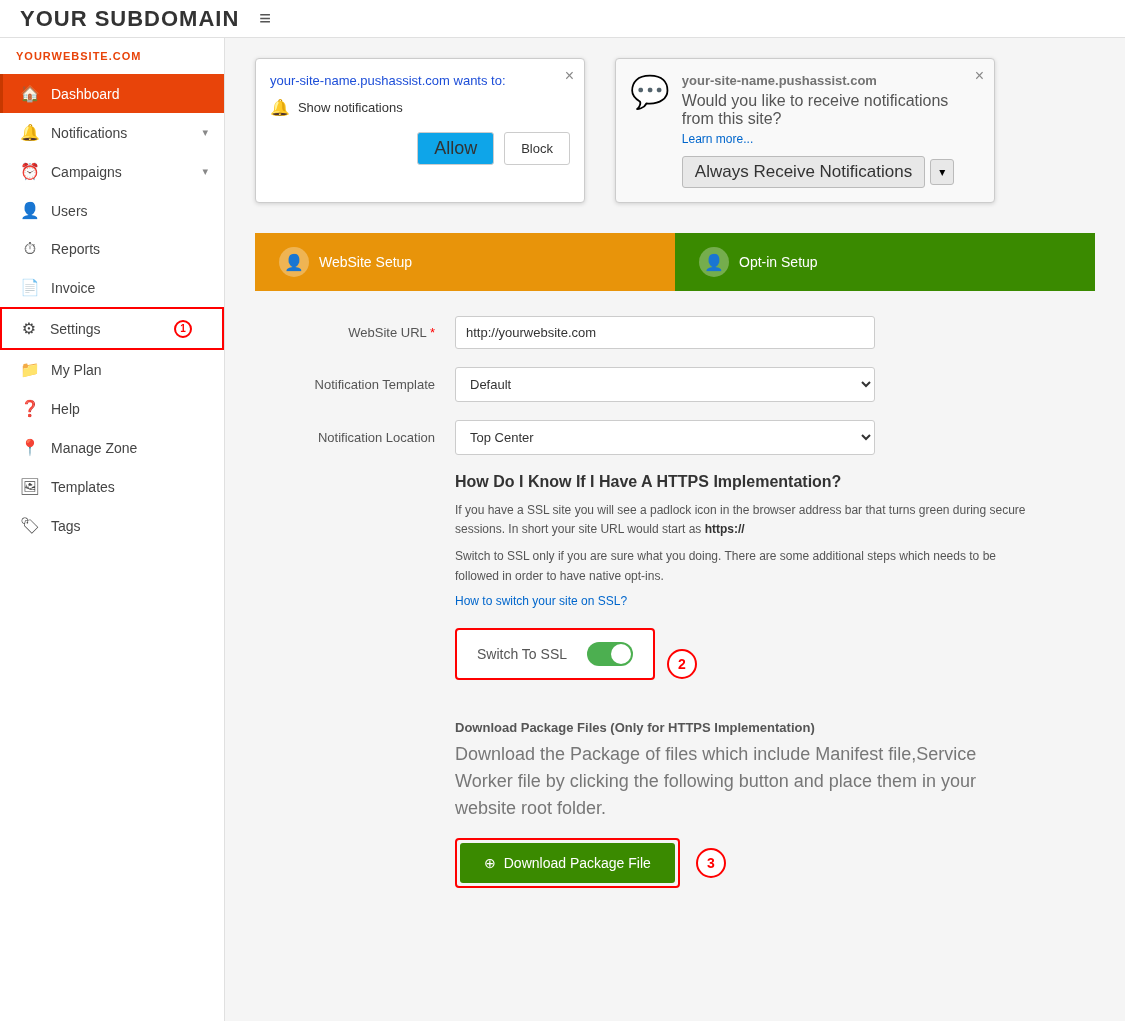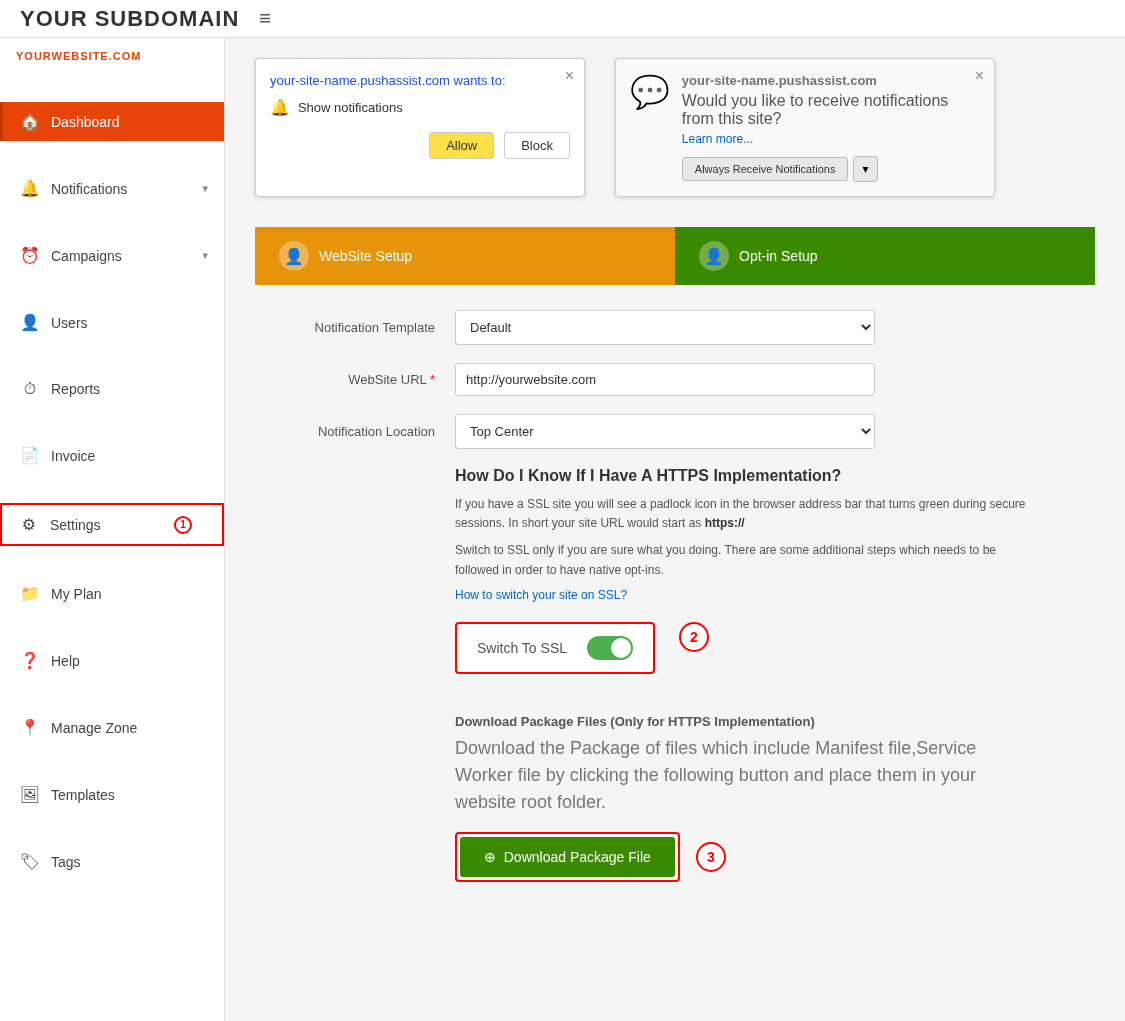--- a/index.html
+++ b/index.html
@@ -44,7 +44,6 @@
       flex-direction: column;
       flex-shrink: 0;
       overflow-y: auto;
-      gap: 28px;
     }
     .sidebar-site {
       padding: 12px 16px;

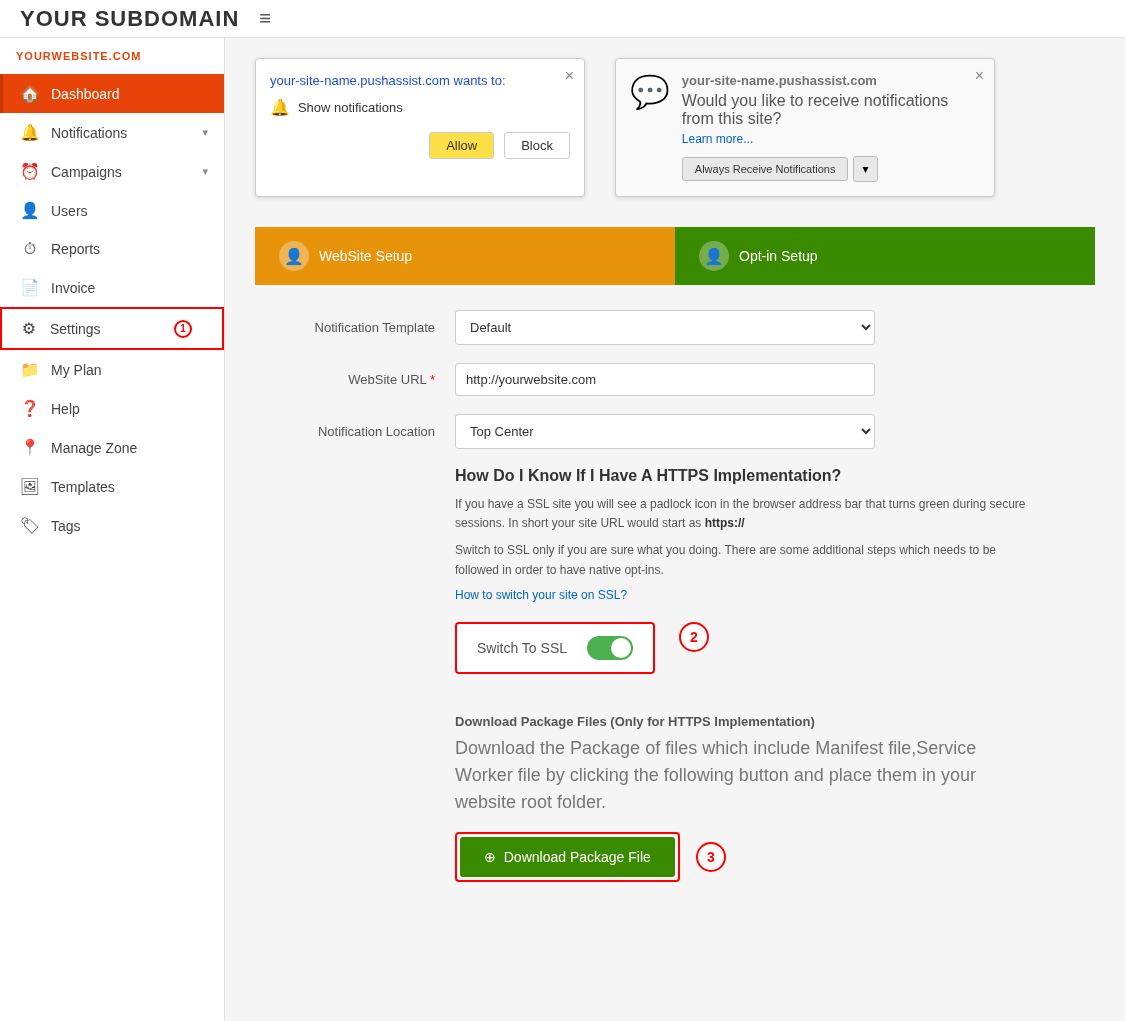--- a/index.html
+++ b/index.html
@@ -165,11 +165,11 @@
     }
     .chrome-dialog .btn-allow {
       padding: 5px 16px;
-      background: #fde047;
+      background: #0ea5e9;
       border: 1px solid #ccc;
       border-radius: 3px;
       cursor: pointer;
-      font-size: 13px;
+      font-size: 18px;
       color: #333;
     }
     .chrome-dialog .btn-block {

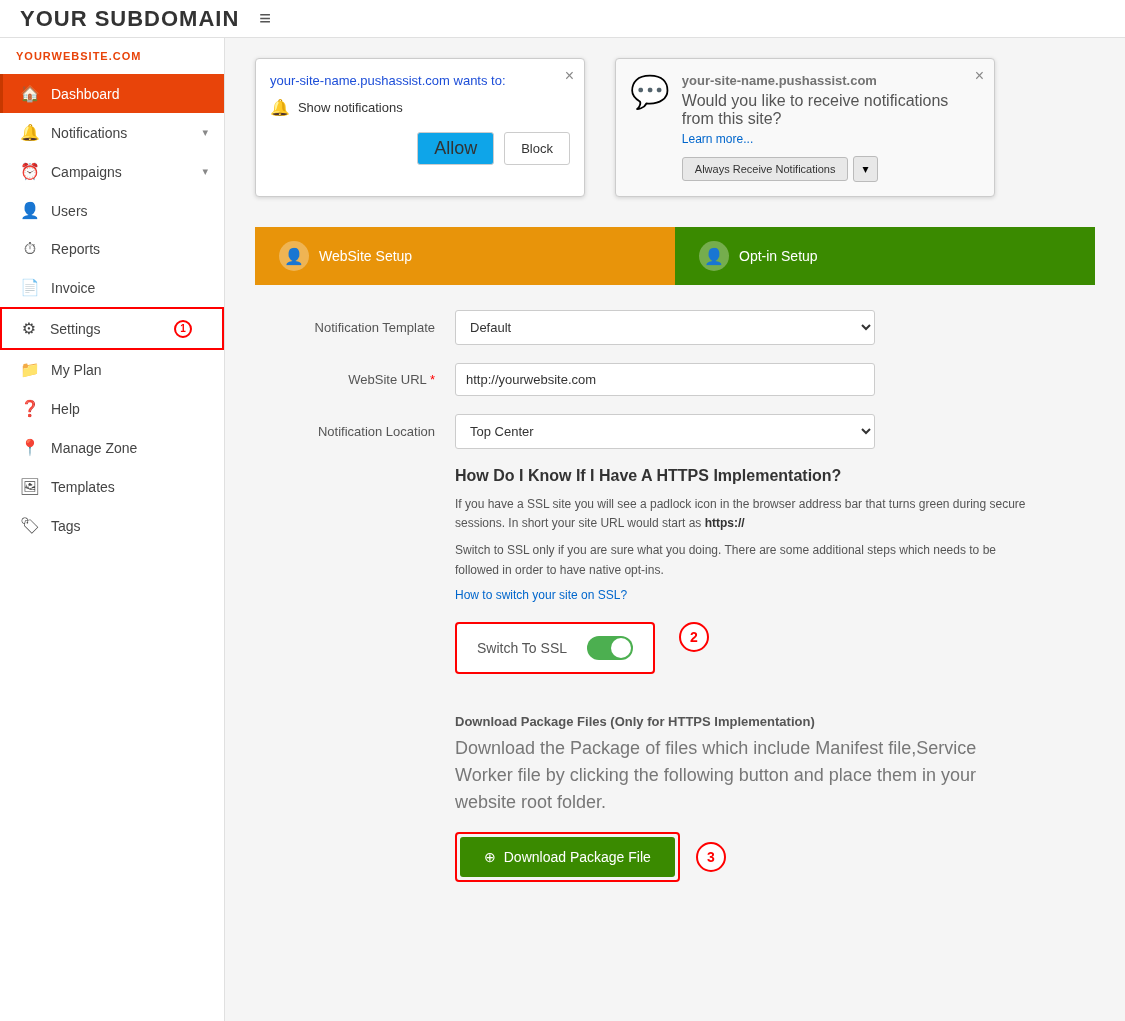--- a/index.html
+++ b/index.html
@@ -239,7 +239,7 @@
       border: 1px solid #bbb;
       border-radius: 3px;
       cursor: pointer;
-      font-size: 11px;
+      font-size: 17px;
       color: #333;
     }
     .firefox-btn-dropdown {

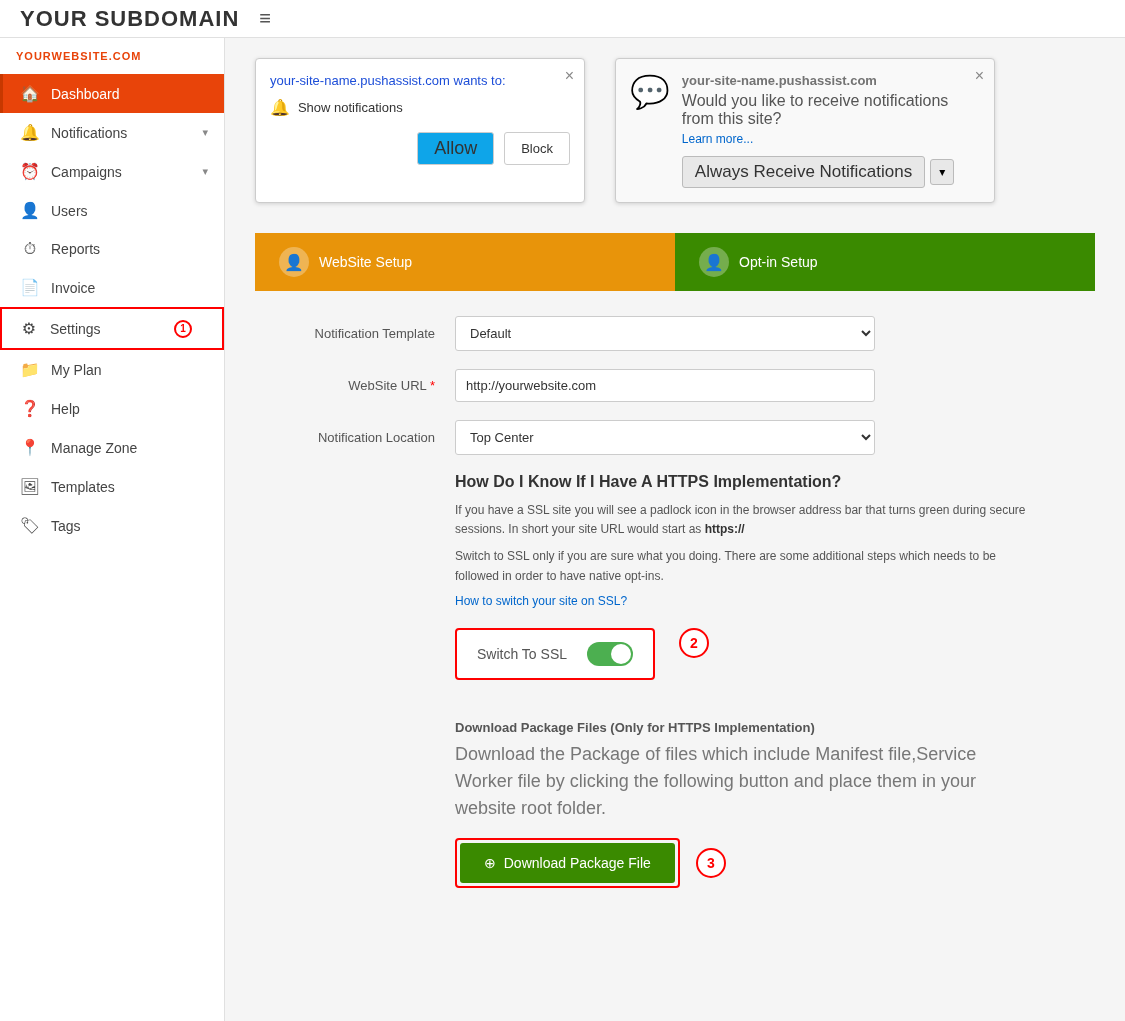--- a/index.html
+++ b/index.html
@@ -589,18 +589,18 @@
     </div>
 
     <div class="form-row">
+      <div class="form-label">
+        <span>WebSite URL</span>
+        <span class="required"> *</span>
+      </div>
+      <input type="text" class="form-input" value="http://yourwebsite.com" style="">
+    </div>
+
+    <div class="form-row">
       <div class="form-label">Notification Template</div>
       <select class="form-select">
         <option>Default</option>
       </select>
-    </div>
-
-    <div class="form-row">
-      <div class="form-label">
-        <span>WebSite URL</span>
-        <span class="required"> *</span>
-      </div>
-      <input type="text" class="form-input" value="http://yourwebsite.com" style="">
     </div>
 
     <div class="form-row">

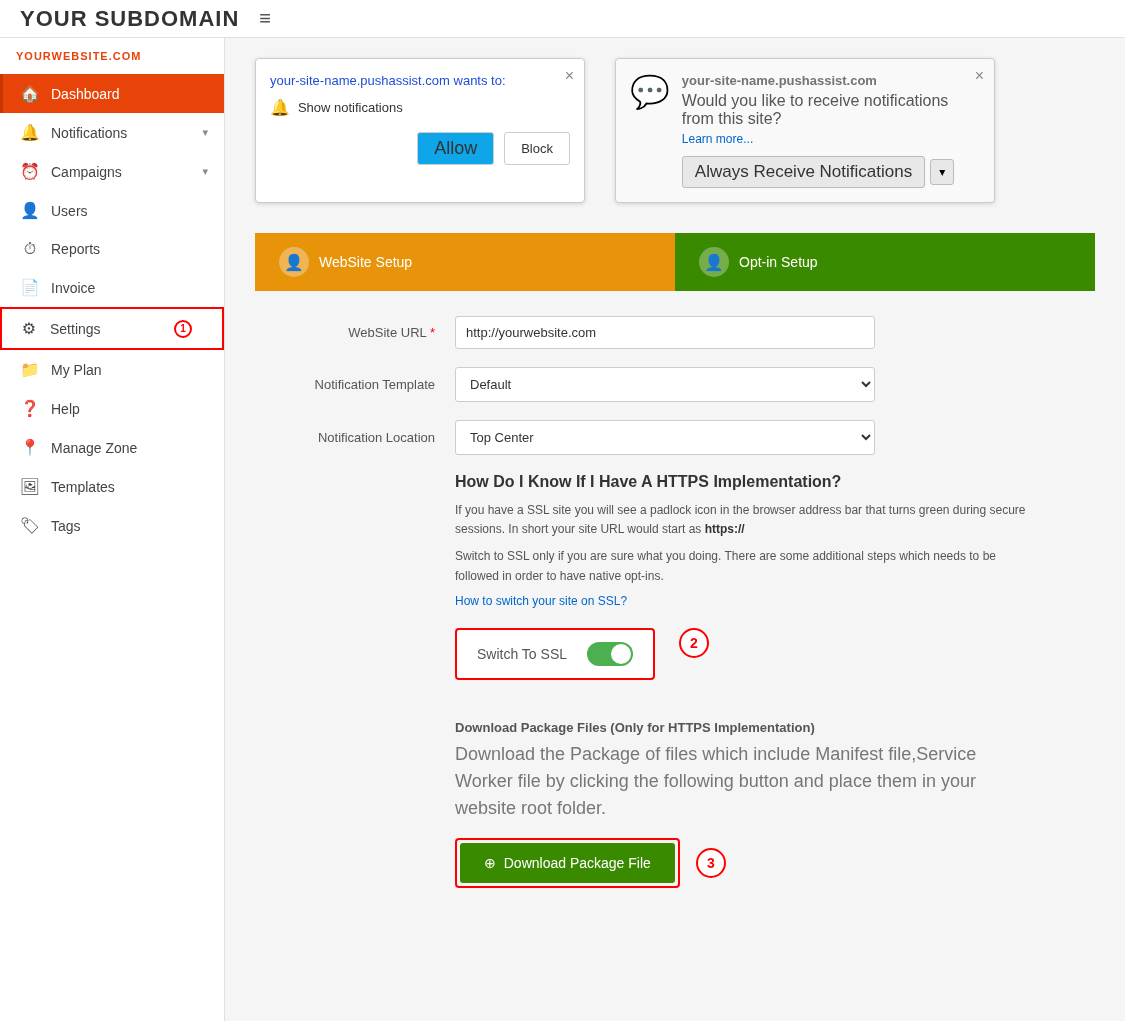--- a/index.html
+++ b/index.html
@@ -458,8 +458,8 @@
     
     .ssl-badge-row {
       display: flex;
-      align-items: flex-start;
-      gap: 24px;
+      align-items: center;
+      gap: 12px;
       margin-bottom: 20px;
     }
   </style>

